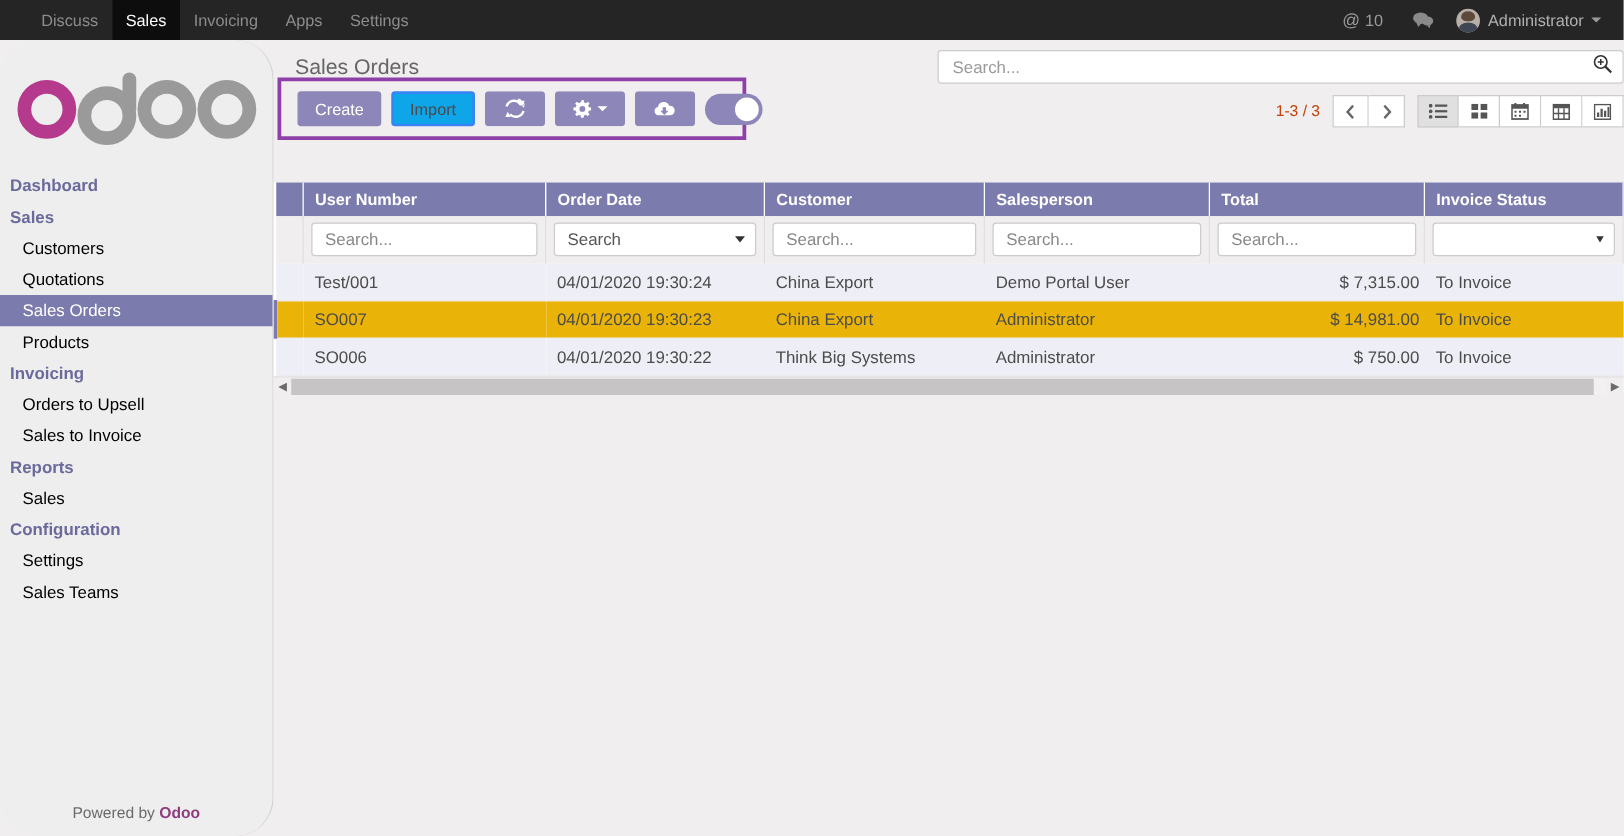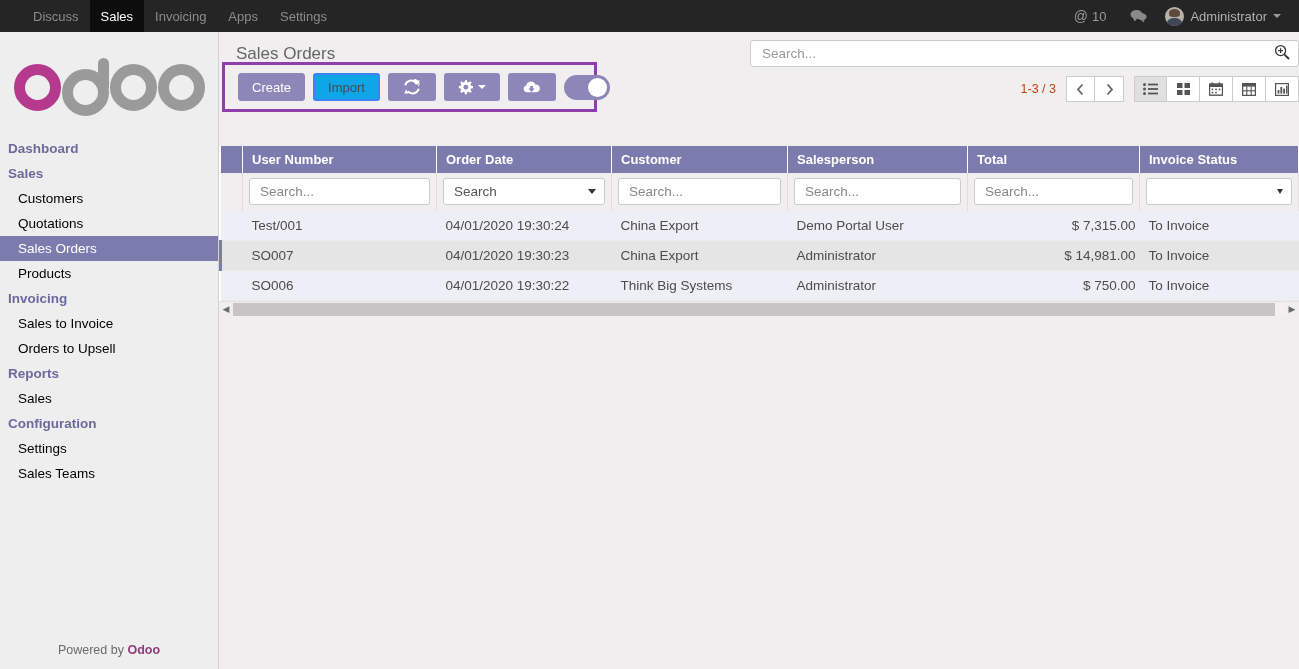--- a/index.html
+++ b/index.html
@@ -64,6 +64,7 @@
     width: 219px; flex: none; height: 637px;
     background: #efeeee; border-right: 1px solid #d4d2d2;
     position: relative;
+    border-radius: 31px;
   }
   .logo-wrap { padding: 26px 0 18px 0; display: flex; justify-content: center; }
   .logo { display: flex; align-items: center; gap: 1px; }

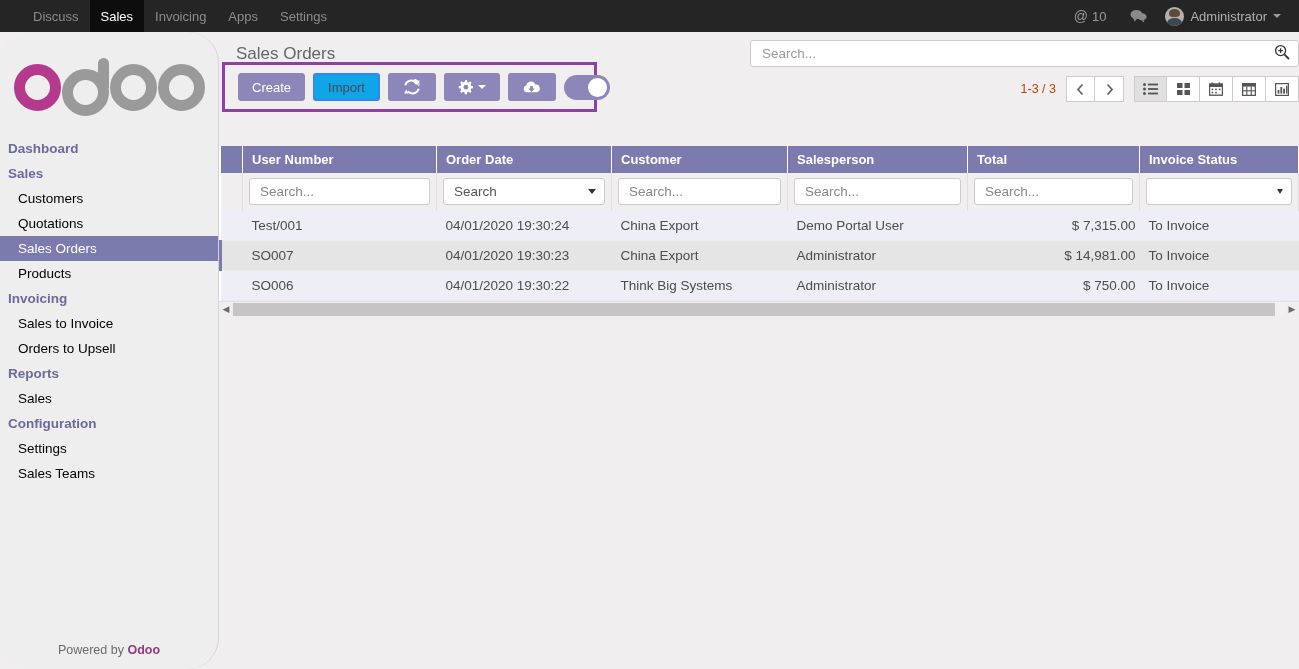--- a/index.html
+++ b/index.html
@@ -220,7 +220,7 @@
     overflow: hidden; text-overflow: ellipsis;
   }
   tbody tr.odd td { background: #eeeef6; }
-  tbody tr.even td { background: #e5e5e5; }
+  tbody tr.even td { background: #eab308; }
   tbody td.right { text-align: right; padding-right: 4px; }
   tbody tr.even td.sel-col { border-left: 3px solid #7c7bad; }
 

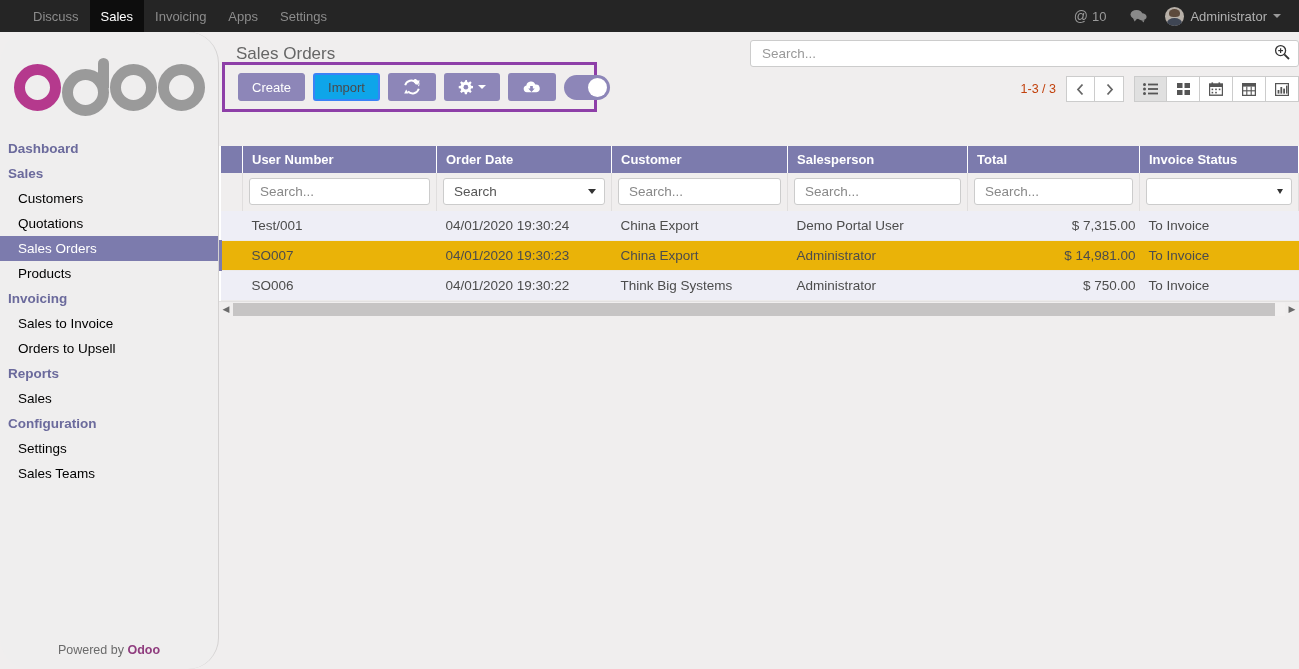--- a/index.html
+++ b/index.html
@@ -305,8 +305,8 @@
       <div class="menu-item">Products</div>
 
       <div class="menu-section">Invoicing</div>
+      <div class="menu-item">Orders to Upsell</div>
       <div class="menu-item">Sales to Invoice</div>
-      <div class="menu-item">Orders to Upsell</div>
 
       <div class="menu-section">Reports</div>
       <div class="menu-item">Sales</div>

